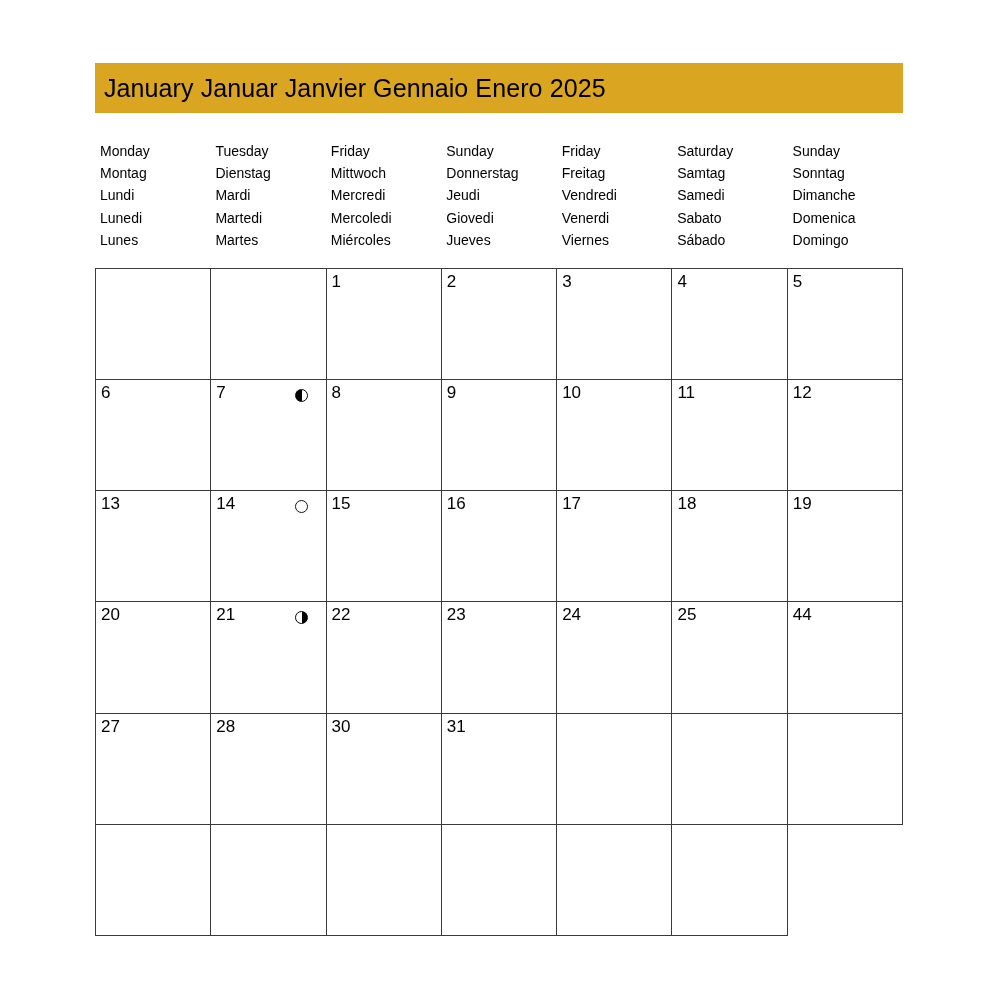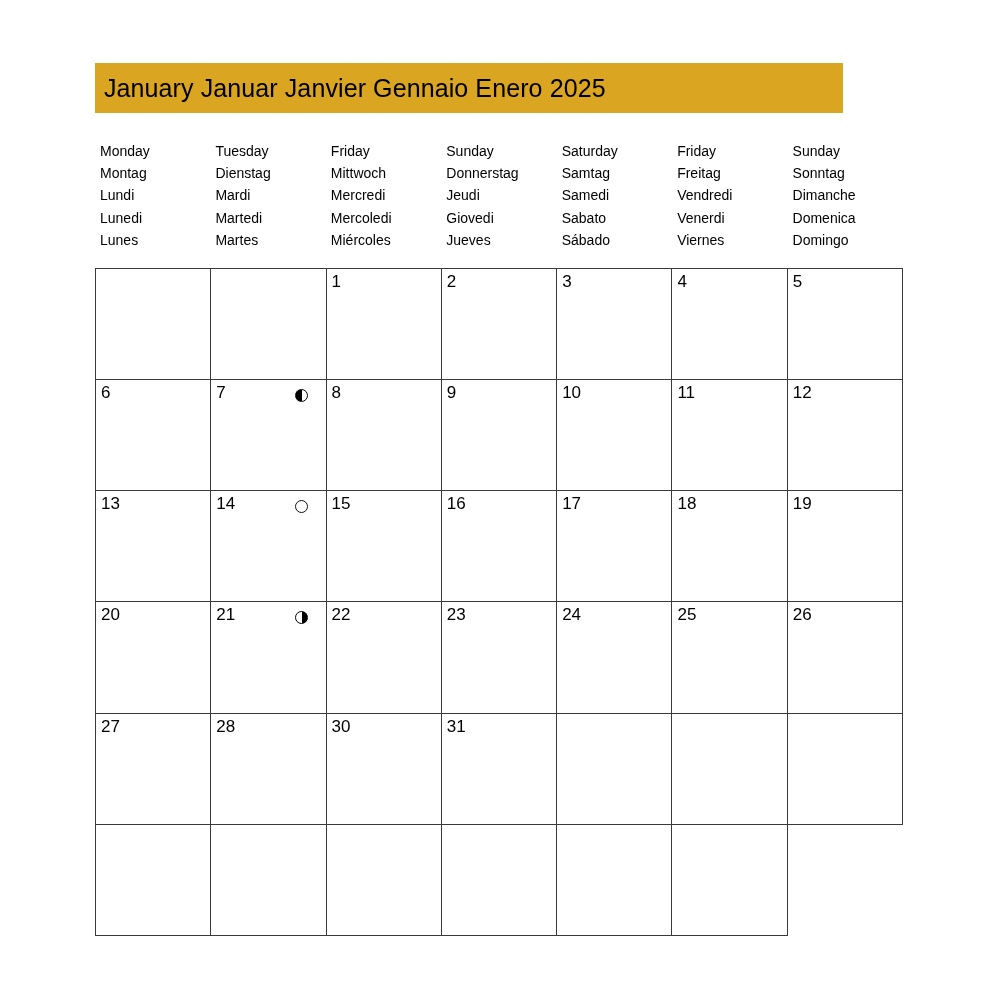--- a/index.html
+++ b/index.html
@@ -28,7 +28,7 @@
     position: absolute;
     left: 95px;
     top: 63px;
-    width: 748px;
+    width: 808px;
     height: 50px;
     background: #daa520;
     display: flex;

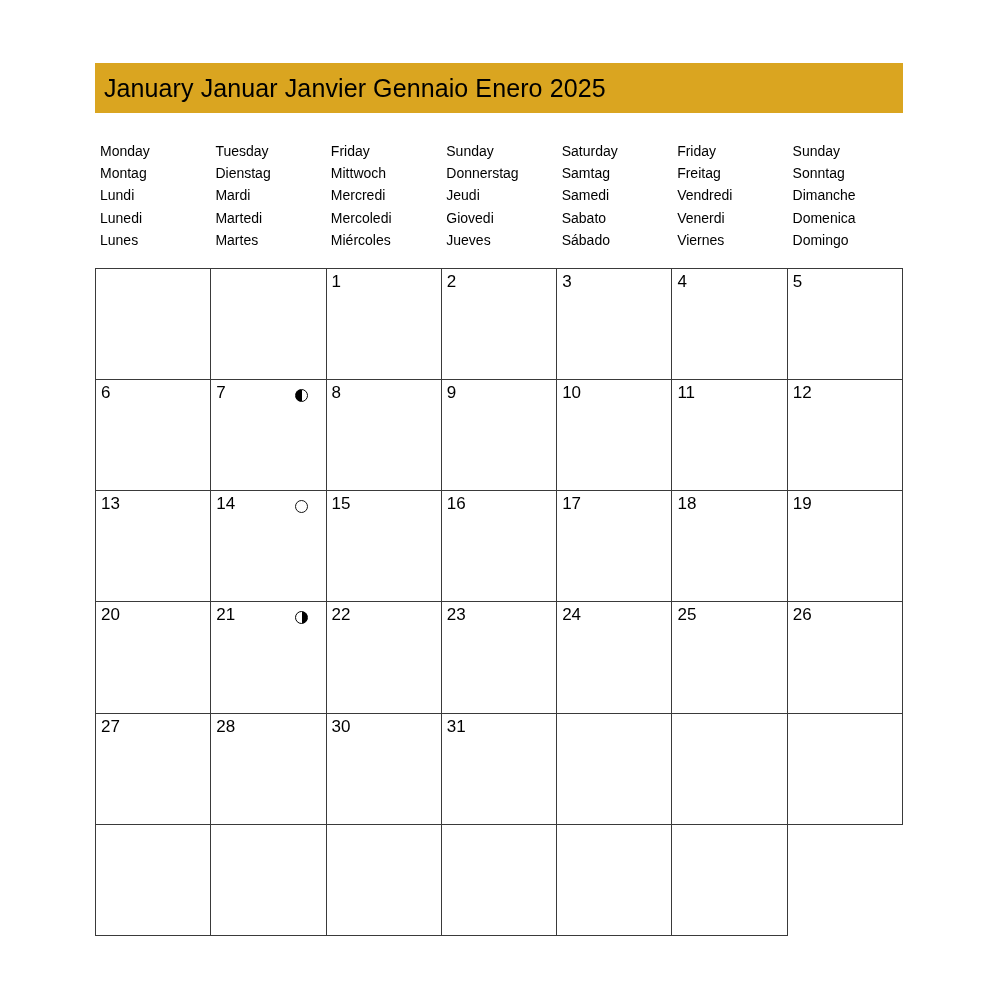--- a/index.html
+++ b/index.html
@@ -167,6 +167,14 @@
     </div>
 
     <div class="header-cell">
+      <div class="header-line">Friday</div>
+      <div class="header-line">Freitag</div>
+      <div class="header-line">Vendredi</div>
+      <div class="header-line">Venerdi</div>
+      <div class="header-line">Viernes</div>
+    </div>
+
+    <div class="header-cell">
       <div class="header-line">Saturday</div>
       <div class="header-line">Samtag</div>
       <div class="header-line">Samedi</div>
@@ -175,14 +183,6 @@
     </div>
 
     <div class="header-cell">
-      <div class="header-line">Friday</div>
-      <div class="header-line">Freitag</div>
-      <div class="header-line">Vendredi</div>
-      <div class="header-line">Venerdi</div>
-      <div class="header-line">Viernes</div>
-    </div>
-
-    <div class="header-cell">
       <div class="header-line">Sunday</div>
       <div class="header-line">Sonntag</div>
       <div class="header-line">Dimanche</div>

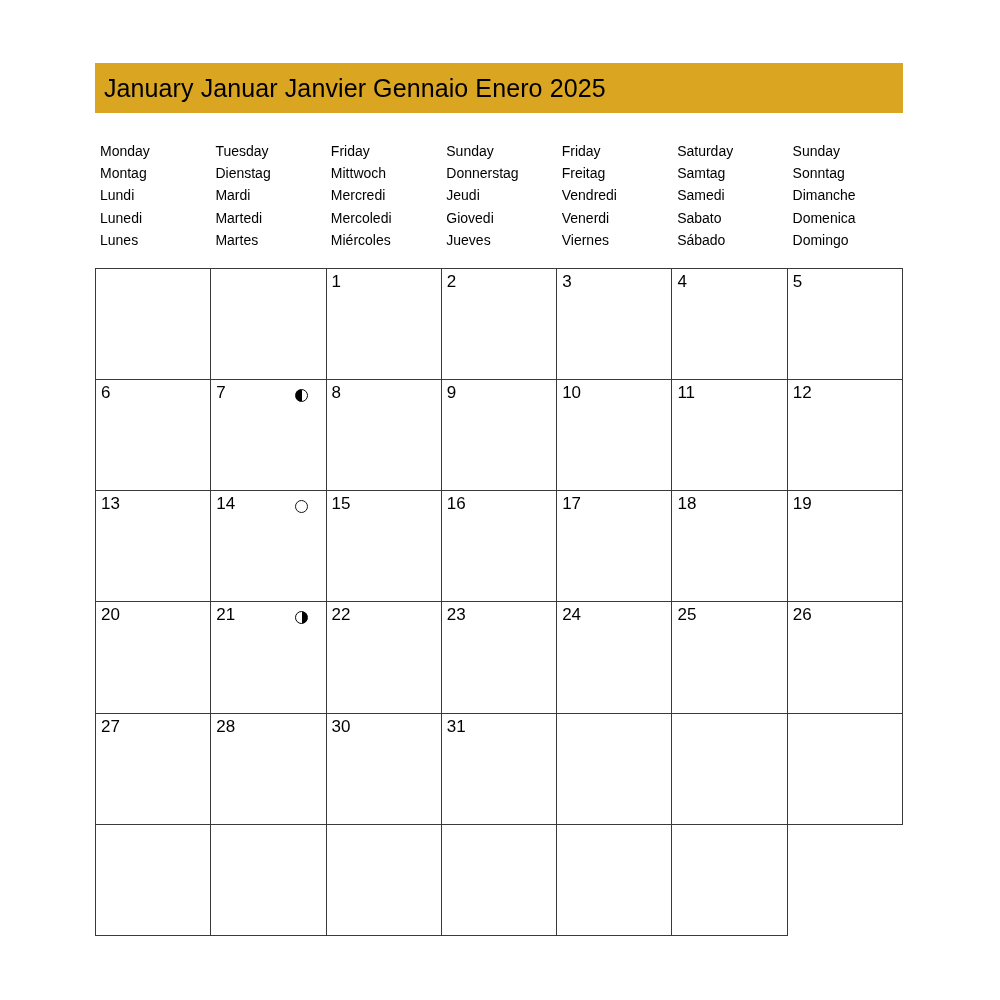--- a/index.html
+++ b/index.html
@@ -274,7 +274,7 @@
         <span class="date-num">25</span>
       </div>
       <div class="cell">
-        <span class="date-num">26</span>
+        <span class="date-num">44</span>
       </div>
       <div class="cell">
         <span class="date-num">27</span>

